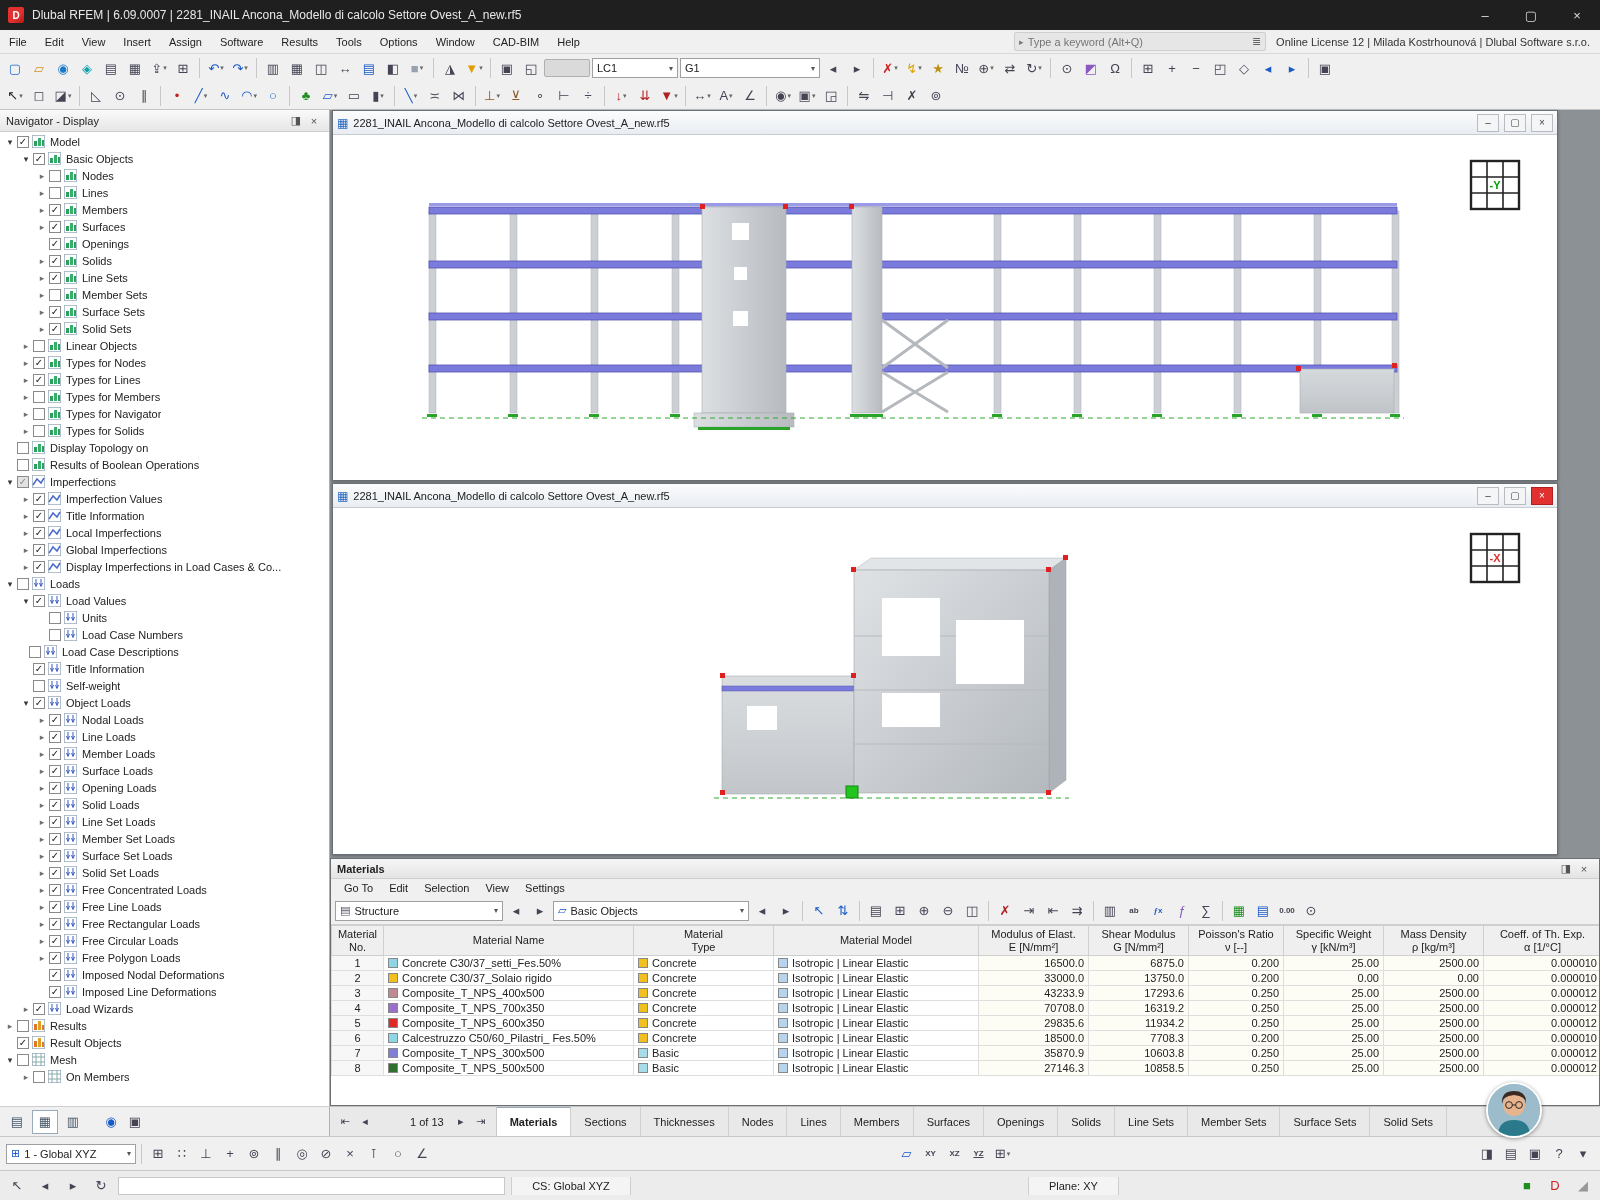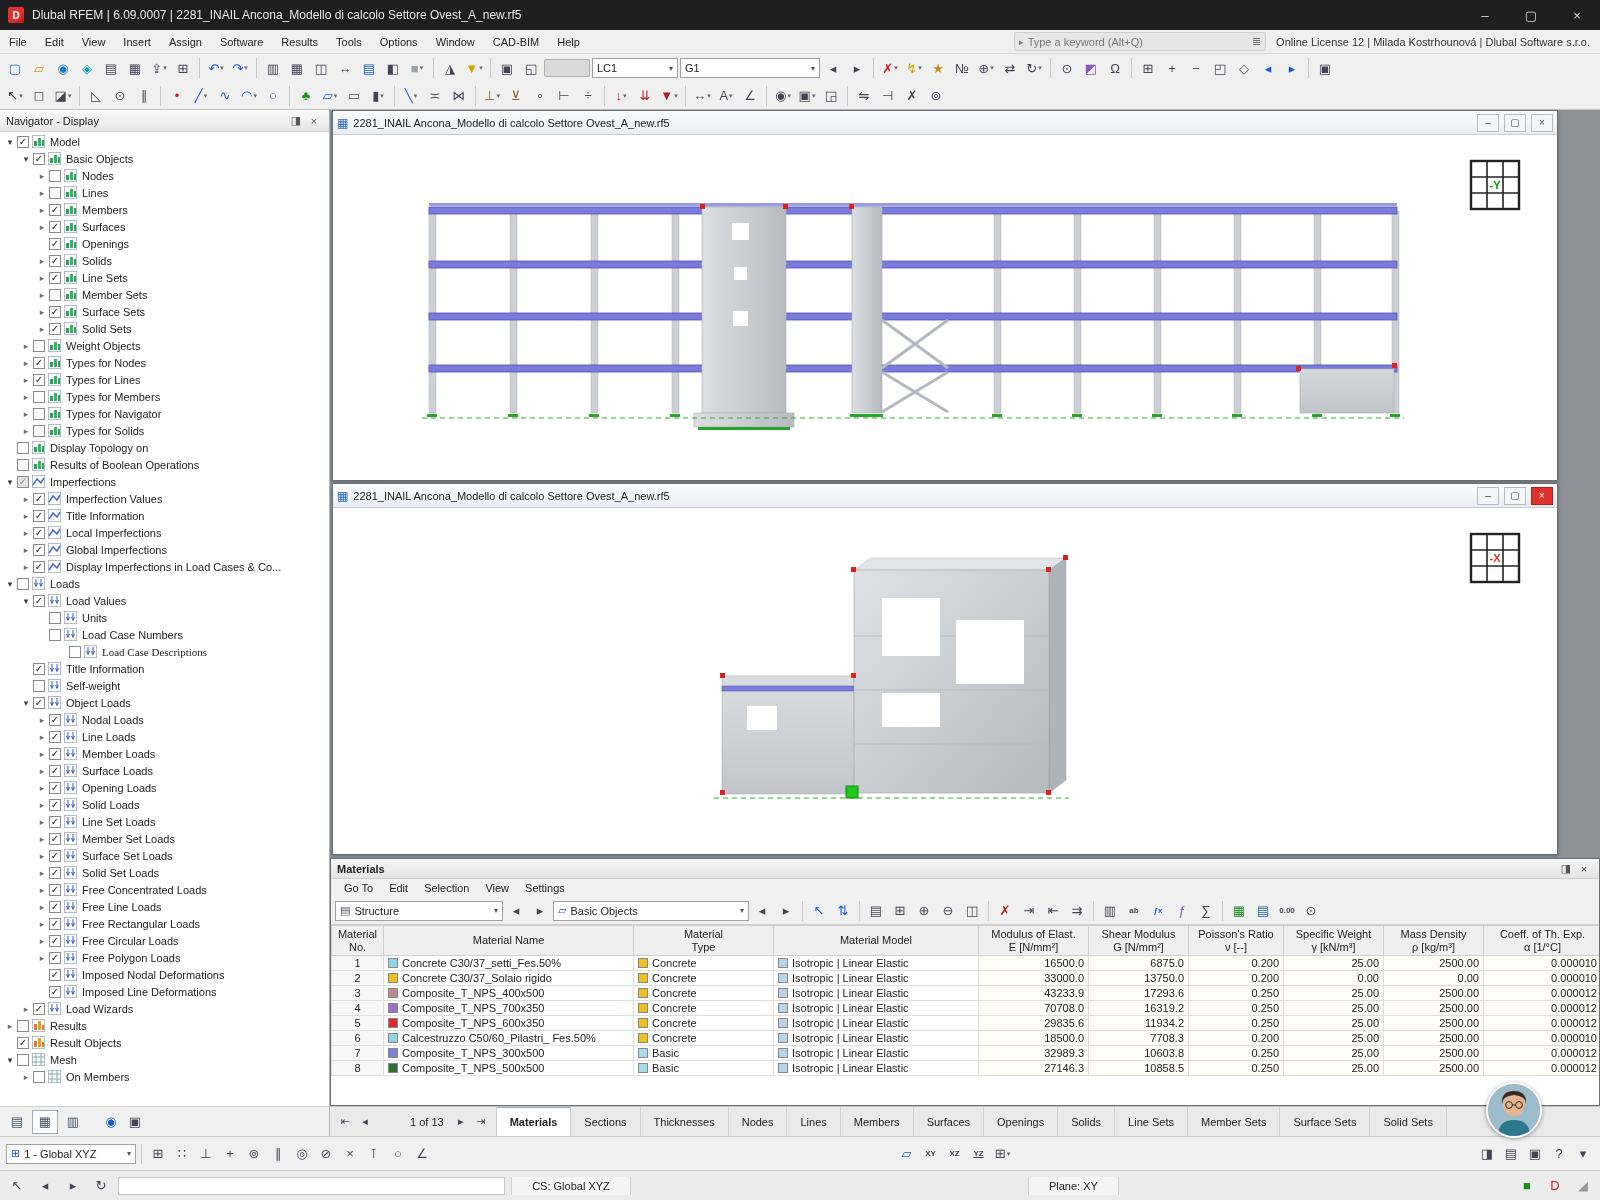--- a/index.html
+++ b/index.html
@@ -400,7 +400,7 @@
               <rect x="6" y="3" width="3" height="8" fill="#35b06a"></rect>
               <rect x="10" y="5" width="2" height="6" fill="#2aa05a"></rect>
             </svg></span>
-          <span class="tlab">Weight Objects</span>
+          <span class="tlab">Linear Objects</span>
         </div>
         <div class="tree-row" style="padding-left: 20px;">
           <span class="arr">▸</span>

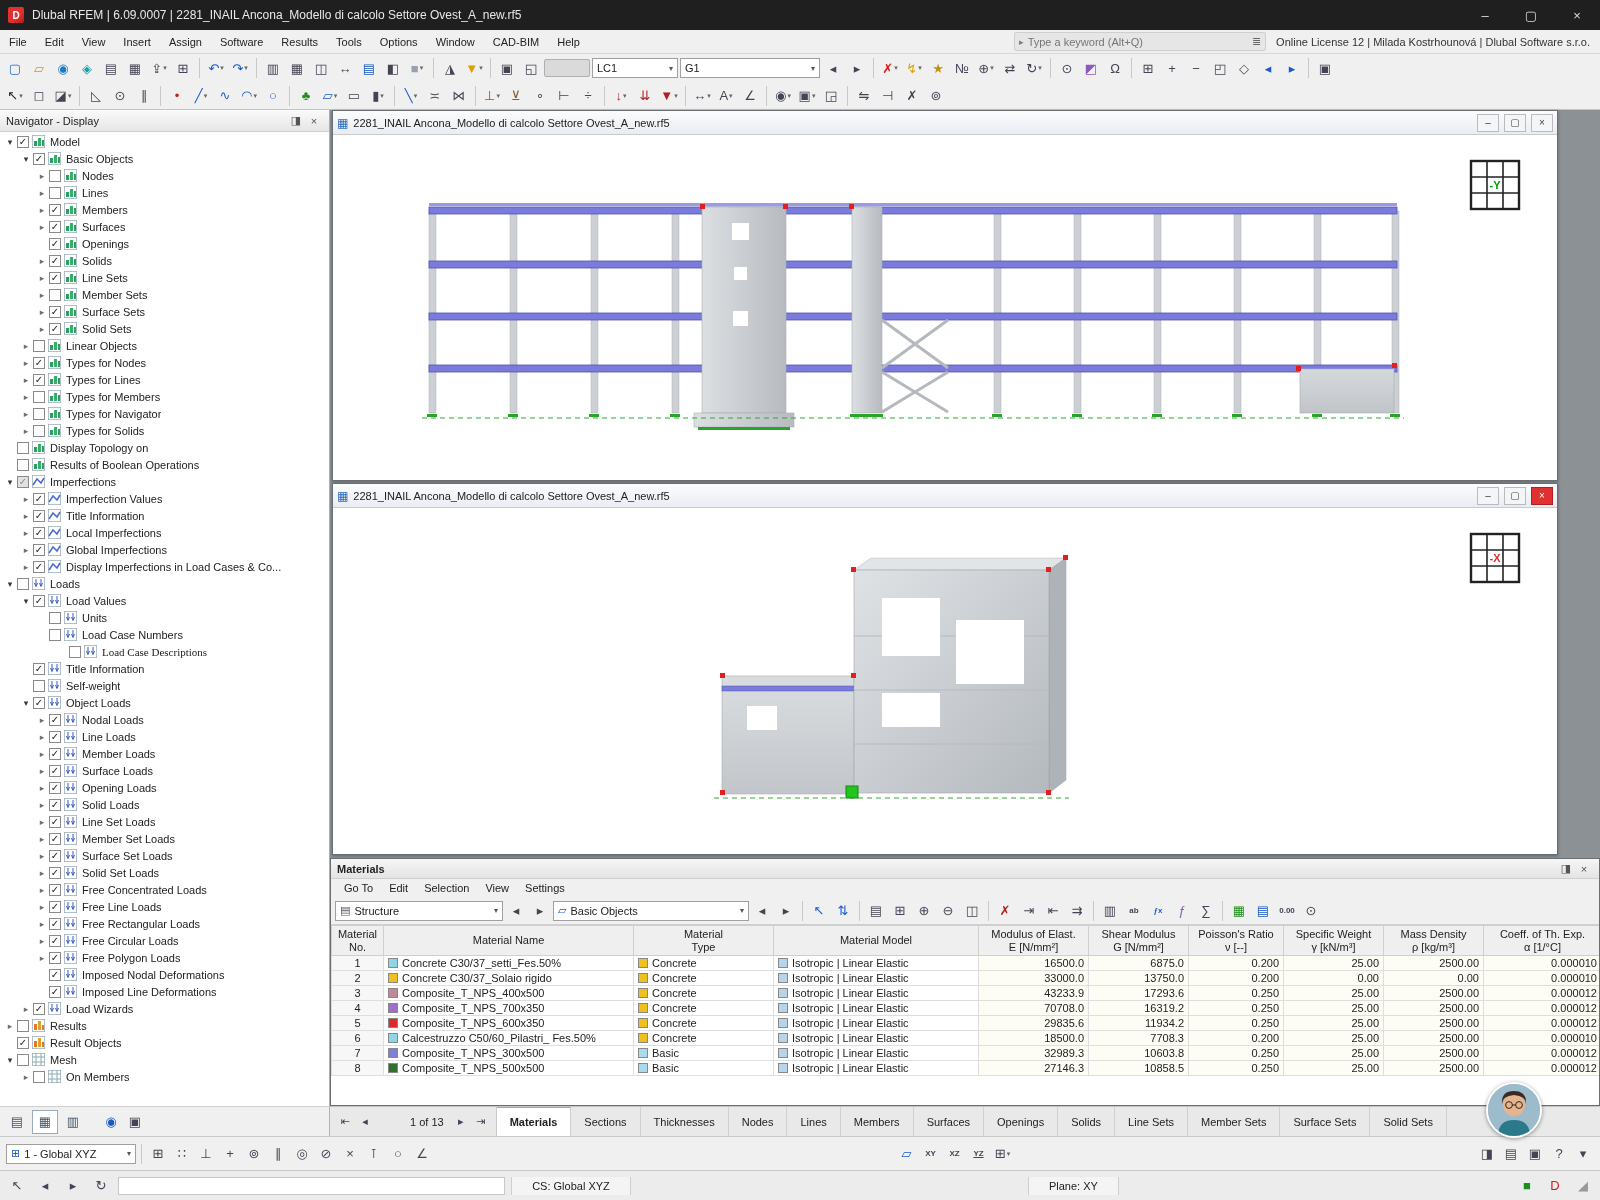--- a/index.html
+++ b/index.html
@@ -573,7 +573,7 @@
             </svg></span>
           <span class="tlab">Load Case Numbers</span>
         </div>
-        <div class="tree-row" style="padding-left: 56px; font-family: Liberation Serif, serif;">
+        <div class="tree-row" style="padding-left: 16px;">
           <span class="arr"></span>
           <span class="cb"></span>
           <span class="tico"><svg width="13" height="13">

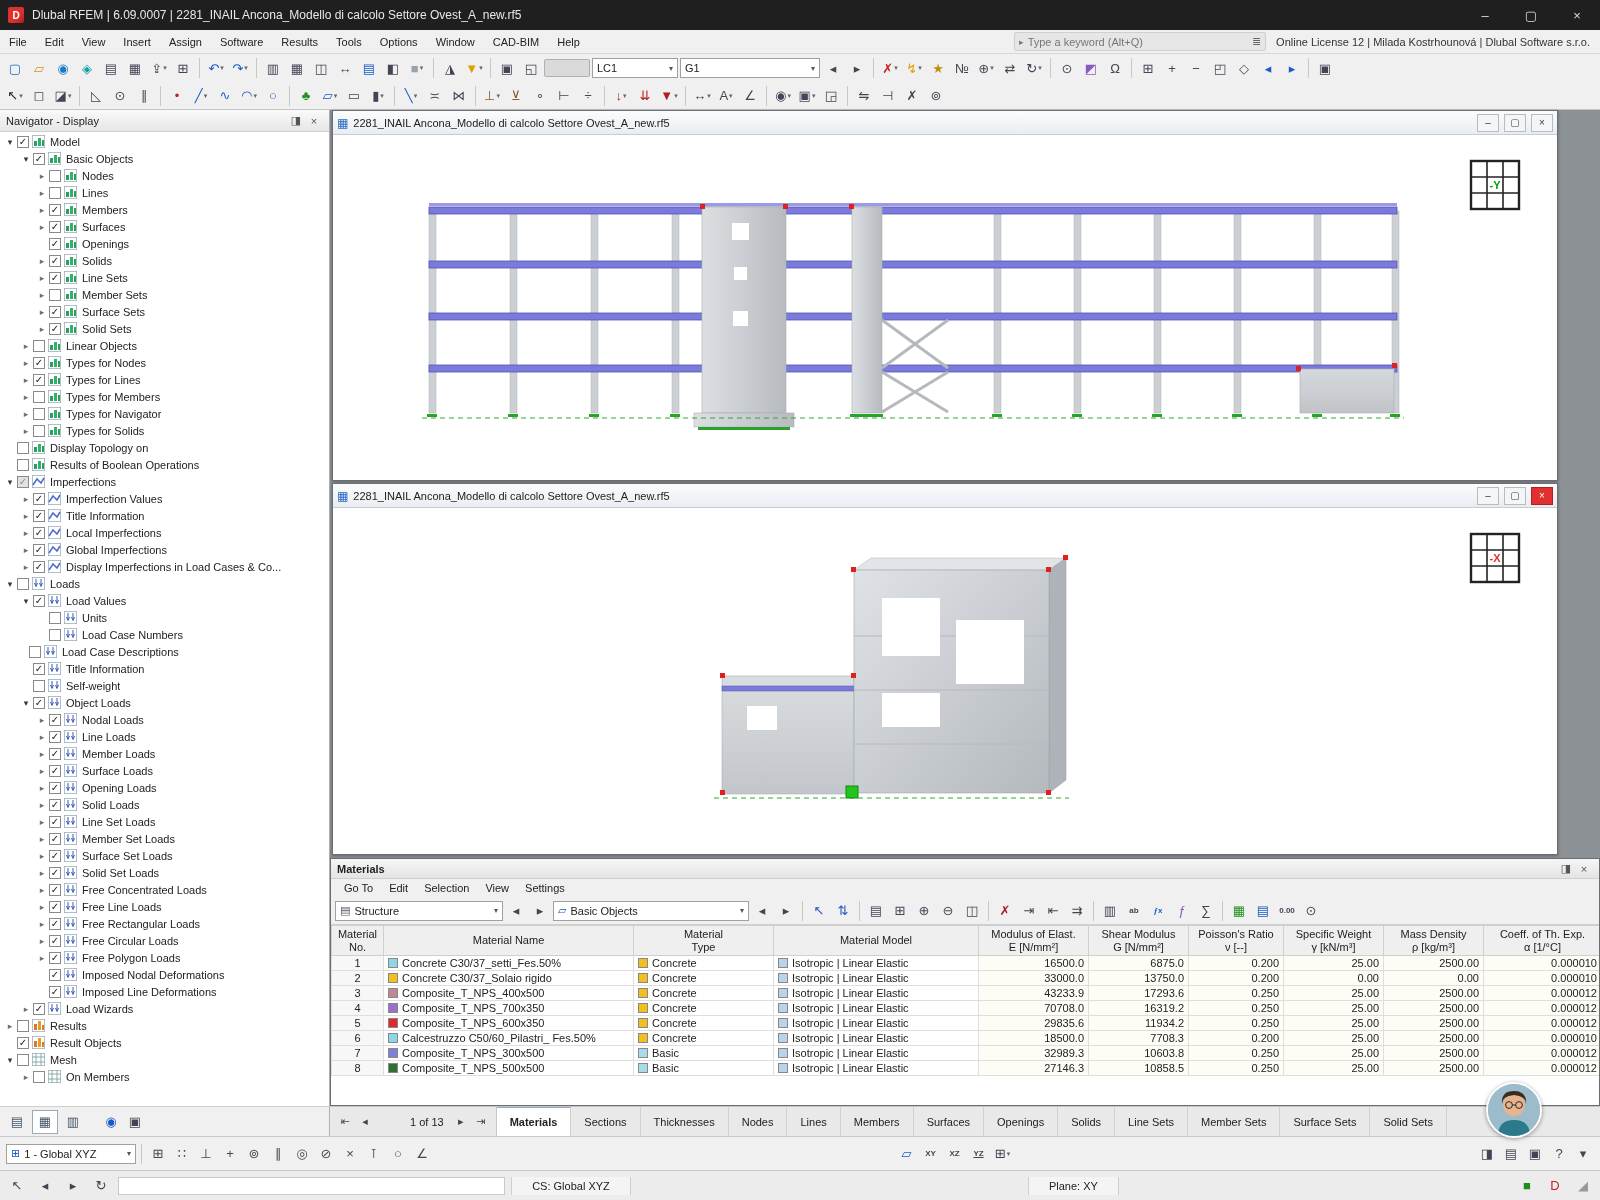--- a/index.html
+++ b/index.html
@@ -1181,7 +1181,7 @@
                 <td><span class="sw" style="background: rgb(128, 128, 216);"></span>Composite_T_NPS_300x500</td>
                 <td><span class="sw" style="background: rgb(168, 220, 232);"></span>Basic</td>
                 <td><span class="sw" style="background: rgb(184, 212, 236);"></span>Isotropic | Linear Elastic</td>
-                <td class="num">32989.3</td>
+                <td class="num">35870.9</td>
                 <td class="num">10603.8</td>
                 <td class="num">0.250</td>
                 <td class="num">25.00</td>

